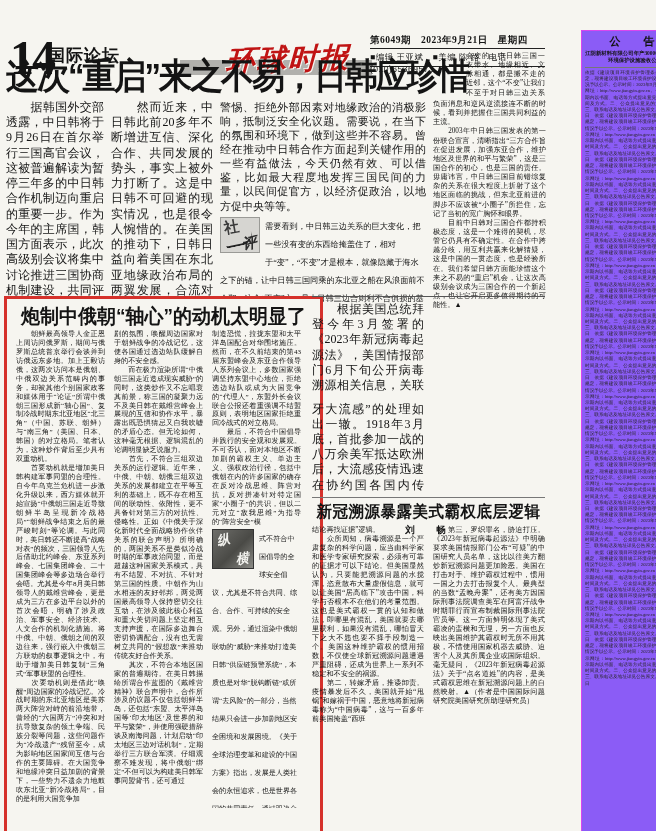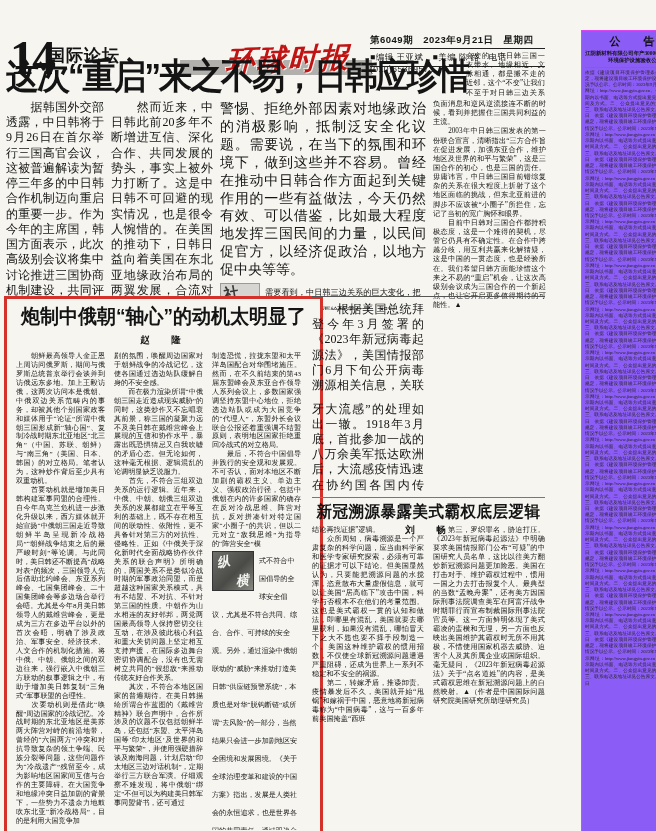--- a/index.html
+++ b/index.html
@@ -57,7 +57,7 @@
   <div class="abs mastbar" style="left:180px;top:60px;width:192px;"></div>
   <div class="abs masthead" style="left:226px;top:40px;">环球时报</div>
 
-  <div class="abs meta" style="left:370px;top:34px;width:176px;">第6049期　2023年9月21日　星期四</div>
+  <div class="abs meta" style="left:370px;top:34px;width:176px;font-family:Liberation Serif, serif;">第6049期　2023年9月21日　星期四</div>
   <div class="abs rule" style="left:370px;top:48px;width:175px;"></div>
   <div class="abs meta2" style="left:370px;top:52px;width:176px;">■编辑 王亚斌　■美编 陈 路　电话(010)65369573</div>
   <div class="abs rule" style="left:370px;top:66px;width:175px;"></div>

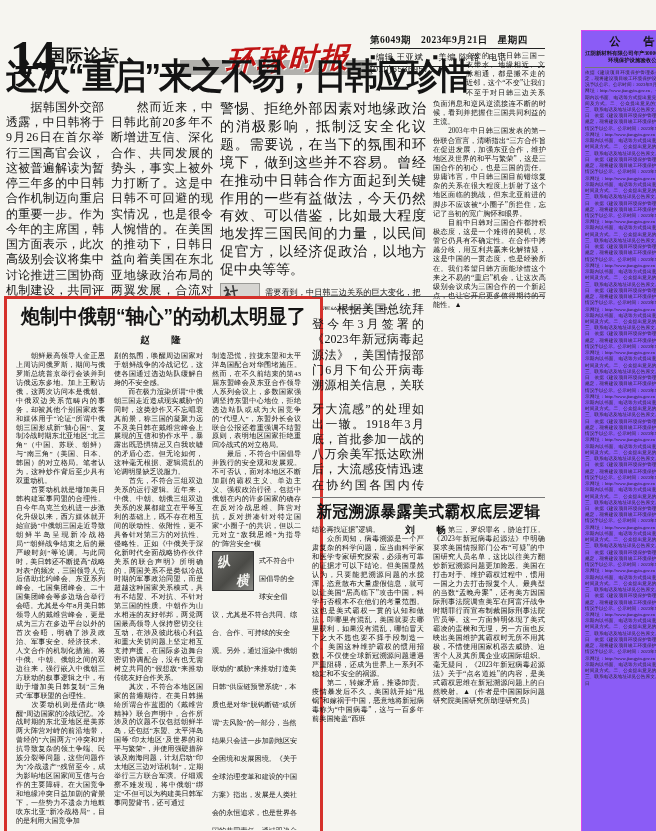--- a/index.html
+++ b/index.html
@@ -71,7 +71,7 @@
     <div class="bodytxt" style="width:102px;height:210px;">　　然而近来，中日韩此前20多年不断增进互信、深化合作、共同发展的势头，事实上被外力打断了。这是中日韩不可回避的现实情况，也是很令人惋惜的。在美国的推动下，日韩日益向着美国在东北亚地缘政治布局的两翼发展，合流对付中国的指向性日益突出，无论是美国策动的对华半导体极限压制，对中国核心利益中的核心——台湾问题的干涉与搅和，还是北约的触角向亚太延伸，日本包括韩国都参与其中，加剧了地区局势紧张。日本不顾国际社会反对，强推核污染水排海也是一个新问题。
 　　摆在中日韩面前最紧迫的任务之一，先是要维持地区局势的稳定，决不能继续滑向全面对峙的危险歧途；然后是把稳方向盘，稳稳地行驶向互利合作及共同发展的大道上。中日韩要重建并夯实三国在各项重大议题的共识，</div>
     <div style="width:206px;height:210px;overflow:hidden;">
-      <div class="bodytxt" style="font-size:14px;line-height:1.28;">警惕、拒绝外部因素对地缘政治的消极影响，抵制泛安全化议题。需要说，在当下的氛围和环境下，做到这些并不容易。曾经在推动中日韩合作方面起到关键作用的一些有益做法，今天仍然有效、可以借鉴，比如最大程度地发挥三国民间的力量，以民间促官方，以经济促政治，以地方促中央等等。</div>
+      <div class="bodytxt" style="font-size:11px;line-height:1.28;">警惕、拒绝外部因素对地缘政治的消极影响，抵制泛安全化议题。需要说，在当下的氛围和环境下，做到这些并不容易。曾经在推动中日韩合作方面起到关键作用的一些有益做法，今天仍然有效、可以借鉴，比如最大程度地发挥三国民间的力量，以民间促官方，以经济促政治，以地方促中央等等。</div>
       <div style="margin-top:2px;">
         <span class="shiping">
           <span class="c1">社</span>

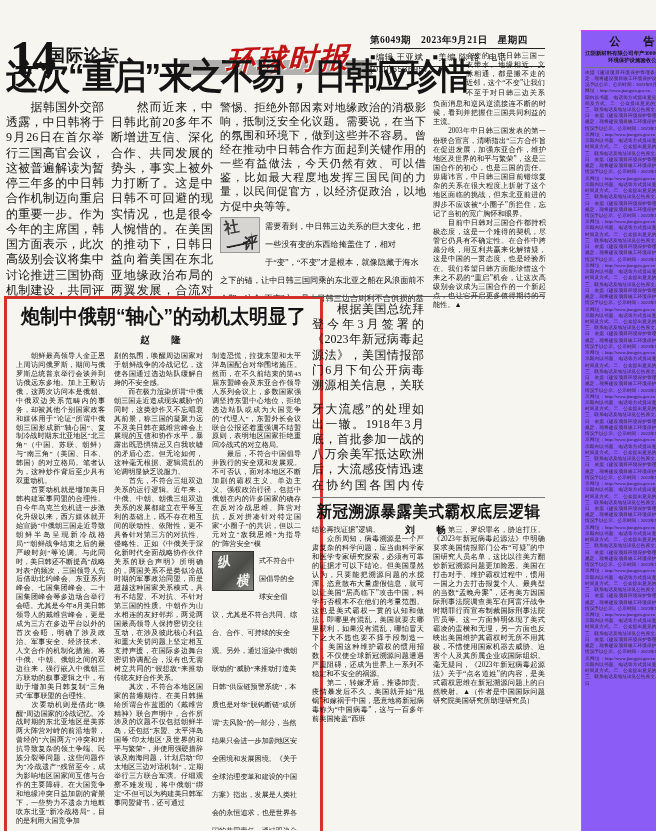--- a/index.html
+++ b/index.html
@@ -88,7 +88,6 @@
 
   <div class="abs redbox" style="left:4px;top:296px;width:295px;height:523px;padding:5px 9px 12px 9px;">
     <div class="rtitle">炮制中俄朝“轴心”的动机太明显了</div>
-    <div class="byline" style="margin:4px 0 5px;">赵　隆</div>
     <div class="cols" style="gap:9px;">
       <div class="bodytxt" style="width:89px;height:478px;font-size:7.1px;line-height:1.26;">　　朝鲜最高领导人金正恩上周访问俄罗斯，期间与俄罗斯总统普京举行会谈并到访俄远东多地。加上王毅访俄，这两次访问本是俄朝、中俄双边关系范畴内的事务，却被其他个别国家政客和媒体用于“论证”所谓中俄朝三国形成新“轴心国”、复制冷战时期东北亚地区“北三角”（中国、苏联、朝鲜）与“南三角”（美国、日本、韩国）的对立格局。笔者认为，这种炒作背后至少具有双重动机。
 　　首要动机就是增加美日韩构建军事同盟的合理性。自今年乌克兰危机进一步激化升级以来，西方媒体就开始宣扬“中俄朝三国走近导致朝鲜半岛呈现新冷战格局”“朝鲜战争结束之后的最严峻时刻”等论调。与此同时，美日韩还不断提高“战略对表”的频次，三国领导人先后借助北约峰会、东亚系列峰会、七国集团峰会、二十国集团峰会等多边场合举行会晤。尤其是今年8月美日韩领导人的戴维营峰会，更是成为三方在多边平台以外的首次会晤，明确了涉及政治、军事安全、经济技术、人文合作的机制化措施。将中俄、中朝、俄朝之间的双边往来，强行嵌入中俄朝三方联动的叙事逻辑之中，有助于增加美日韩复制“三角式”军事联盟的合理性。

